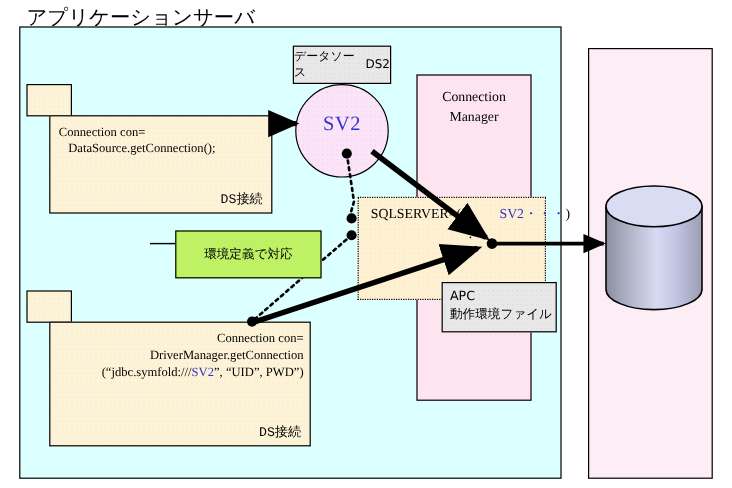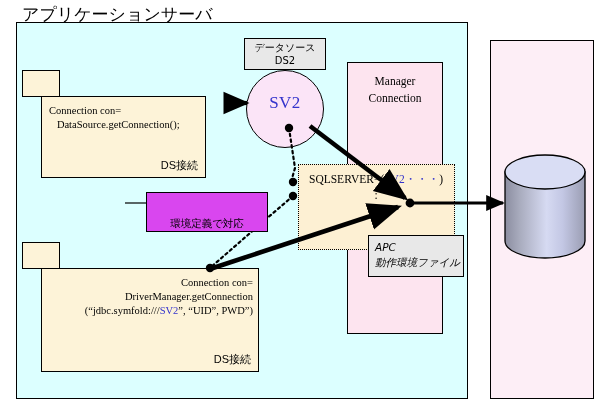--- a/index.html
+++ b/index.html
@@ -41,7 +41,7 @@
         border:1.5px solid #000;
         background-image:radial-gradient(#d2d2d2 0.6px, transparent 0.7px);
         background-size:4px 4px;
-        display:flex;flex-direction:column;align-items:center;
+        display:flex;flex-direction:row;align-items:center;
         justify-content:center;font-size:10px;line-height:13px;
         font-family:"DejaVu Sans","Liberation Sans",sans-serif;color:#000;}
 

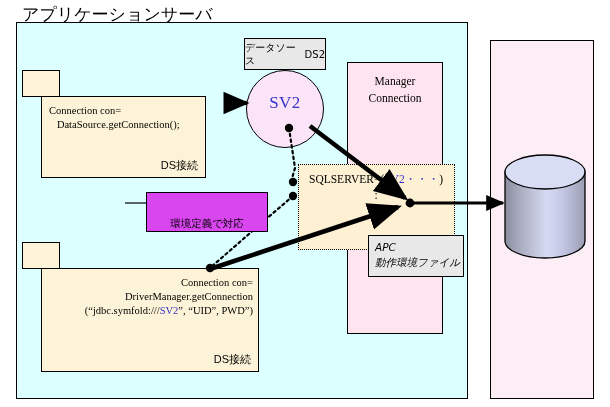--- a/index.html
+++ b/index.html
@@ -97,8 +97,8 @@
 
   <div class="node connmgr">
     <div class="connmgr-text">
+      <div>Connection</div>
       <div>Manager</div>
-      <div>Connection</div>
     </div>
   </div>
 

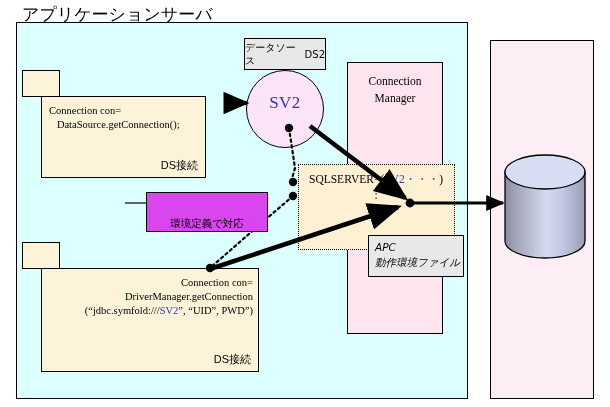--- a/index.html
+++ b/index.html
@@ -23,7 +23,7 @@
   .codebox{background:#fdf3d8;border:1.5px solid #000;
         background-image:radial-gradient(#f2e3b2 0.6px, transparent 0.7px);
         background-size:4px 4px;}
-  .code-ds{left:41px;top:96px;width:165px;height:82px;}
+  .code-ds{left:41px;top:96px;width:186px;height:82px;}
   .code-url{left:41px;top:268px;width:218px;height:104px;text-align:right;}
   .tab{background:#fdf3d8;border:1.5px solid #000;width:38px;height:27px;
         background-image:radial-gradient(#f2e3b2 0.6px, transparent 0.7px);

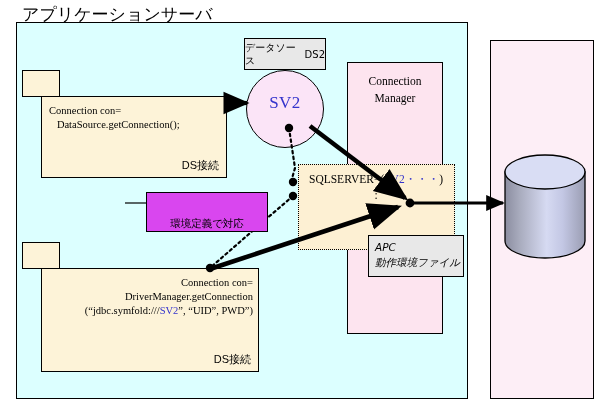--- a/index.html
+++ b/index.html
@@ -34,7 +34,7 @@
         font-size:10.5px;line-height:14px;color:#000;white-space:pre;}
   .code-text .blue{color:#3333cc;}
   .code-label{position:absolute;right:7px;bottom:4px;font-size:11px;
-        font-family:Liberation Sans, sans-serif;color:#000;margin-left:10px;}
+        font-family:Liberation Mono, monospace;color:#000;margin-left:10px;}
 
   
   .ds2box{left:244px;top:38px;width:82px;height:32px;background:#e8e8e8;

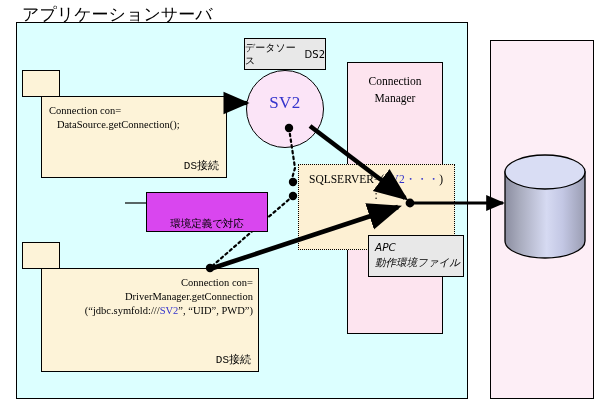--- a/index.html
+++ b/index.html
@@ -67,7 +67,7 @@
         background-size:4px 4px;}
   .cfg-text{position:absolute;left:10px;top:6px;font-size:11.5px;
         line-height:16px;color:#000;white-space:pre;}
-  .cfg-text .blue{color:#3333cc;}
+  .cfg-text .blue{color:#3333cc;margin-left:32px;}
 
   
   .apcbox{left:368px;top:235px;width:96px;height:42px;background:#e8e8e8;

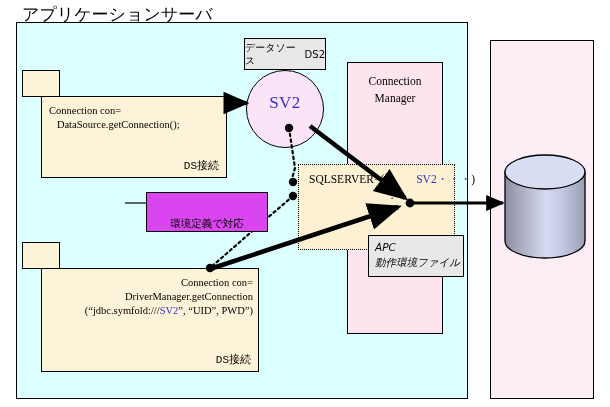--- a/index.html
+++ b/index.html
@@ -79,9 +79,9 @@
         font-family:"DejaVu Sans","Liberation Sans",sans-serif;}
 
   
-  .notebox{left:146px;top:192px;width:122px;height:40px;background:#d946ef;
+  .notebox{left:146px;top:192px;width:122px;height:40px;background:#bef264;
         border:1.2px solid #000;display:flex;flex-direction:column;
-        align-items:center;justify-content:flex-end;
+        align-items:center;justify-content:center;
         font-size:10.5px;line-height:15px;color:#000;
         font-family:"DejaVu Sans","Liberation Sans",sans-serif;white-space:nowrap;}
 </style>

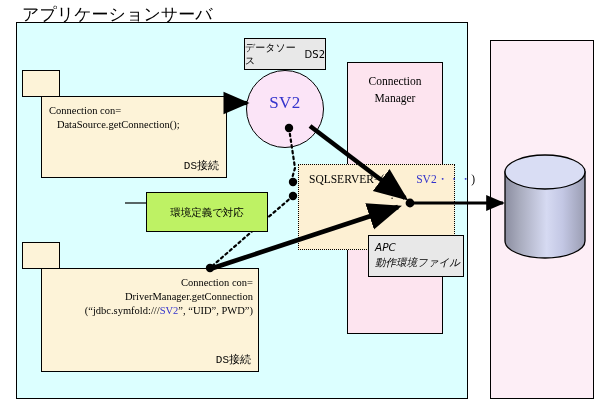--- a/index.html
+++ b/index.html
@@ -73,7 +73,7 @@
   .apcbox{left:368px;top:235px;width:96px;height:42px;background:#e8e8e8;
         border:1.2px solid #000;
         background-image:radial-gradient(#d2d2d2 0.6px, transparent 0.7px);
-        background-size:4px 4px;font-style:italic;}
+        background-size:4px 4px;}
   .apc-text{position:absolute;left:6px;top:4px;font-size:10.5px;
         line-height:15px;color:#000;white-space:pre;
         font-family:"DejaVu Sans","Liberation Sans",sans-serif;}

